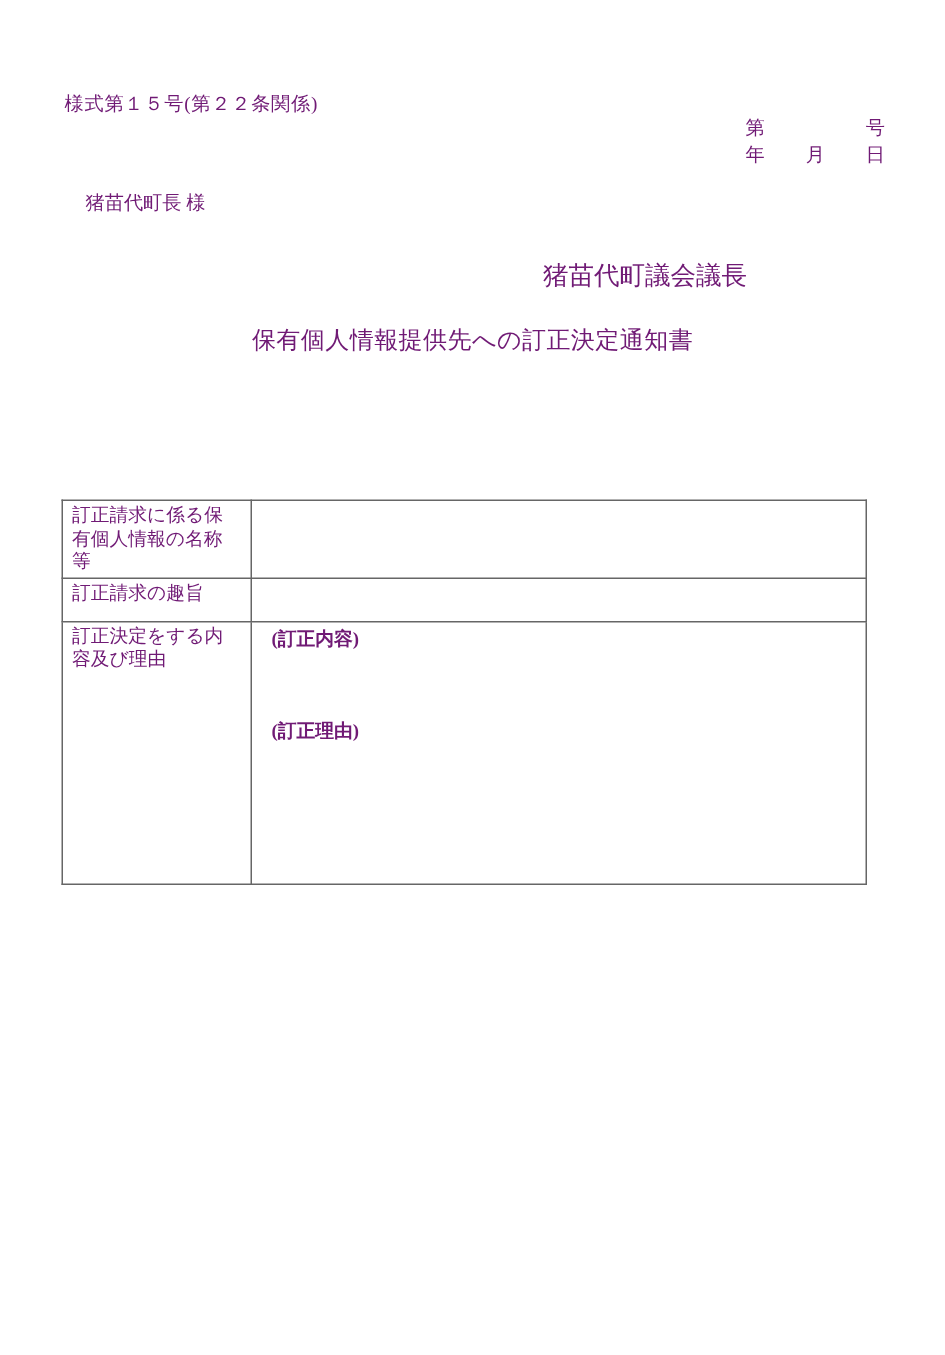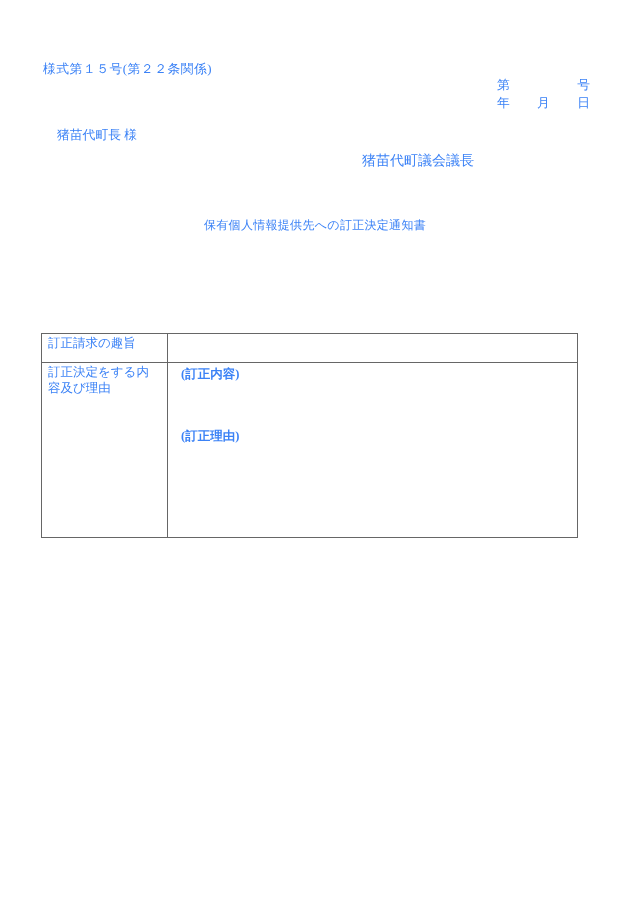--- a/index.html
+++ b/index.html
@@ -13,7 +13,7 @@
     height: 728px;
     background: #ffffff;
     font-family: "Liberation Serif", "DejaVu Serif", serif;
-    color: #3b82f6;
+    color: #701a75;
     overflow: hidden;
   }
   .form-number {

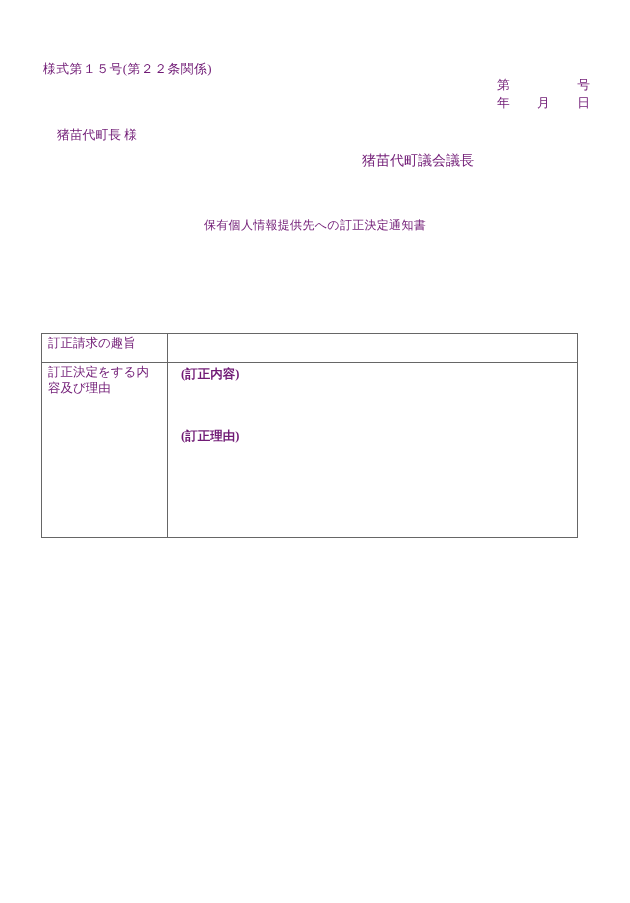--- a/index.html
+++ b/index.html
@@ -52,8 +52,8 @@
   .sender {
     position: absolute;
     left: 362px;
-    top: 152px;
-    font-size: 14px;
+    top: 172px;
+    font-size: 17px;
     white-space: nowrap;
   }
   .doc-title {

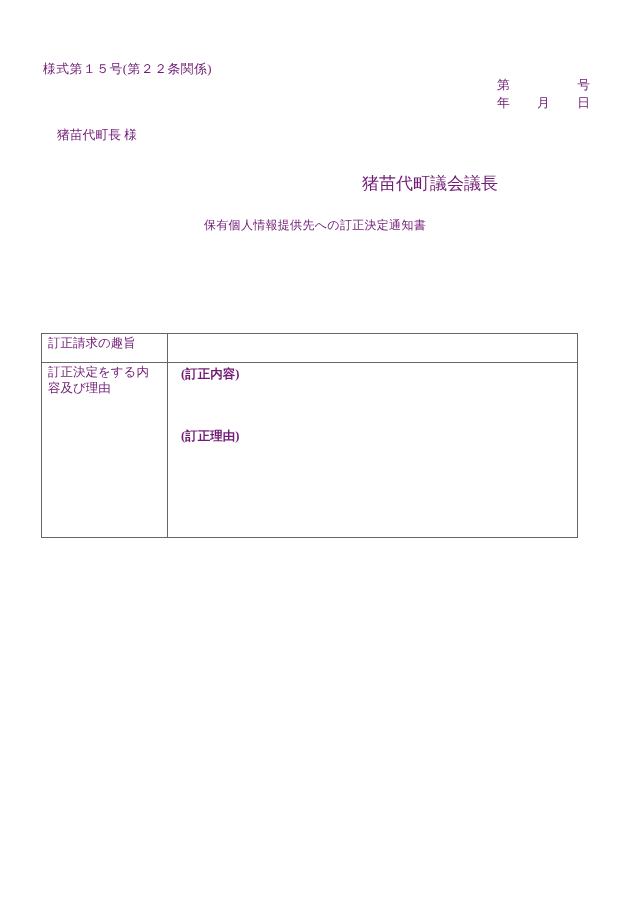--- a/index.html
+++ b/index.html
@@ -62,7 +62,7 @@
     right: 0;
     top: 217px;
     text-align: center;
-    font-size: 12px;
+    font-size: 16px;
     letter-spacing: 0.3px;
   }
   .body-text {

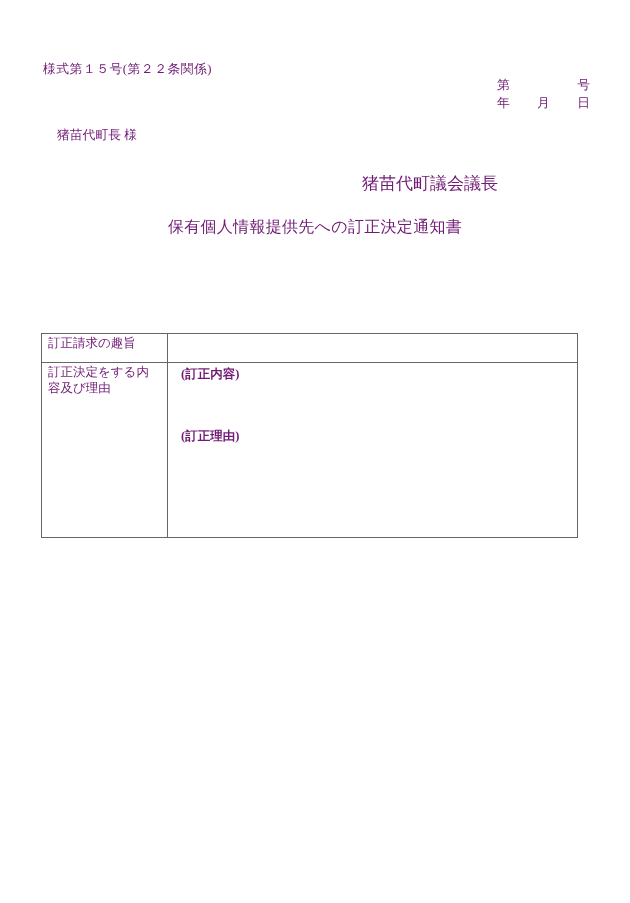--- a/index.html
+++ b/index.html
@@ -136,6 +136,10 @@
         <col class="c2">
       </colgroup>
     <tbody>
+      <tr class="r1">
+        <td class="label">訂正請求に係る保有個人情報の名称等</td>
+        <td class="value"></td>
+      </tr>
       <tr class="r3">
         <td class="label label-mid">訂正請求の趣旨</td>
         <td class="value"></td>

